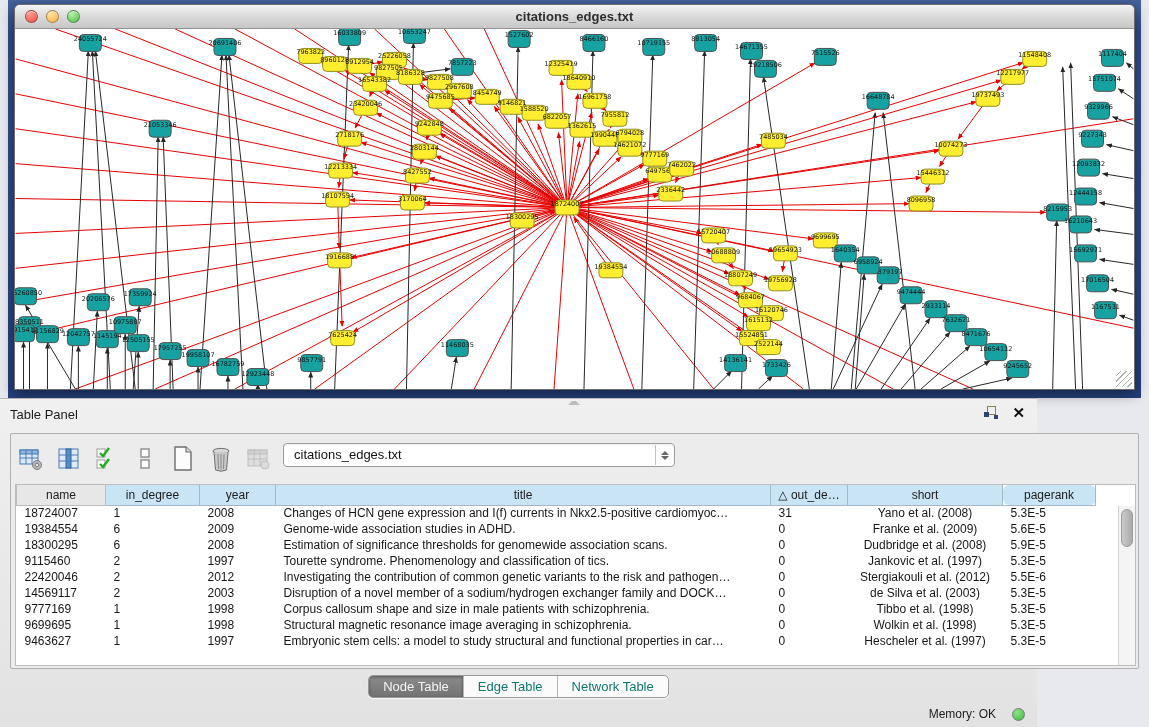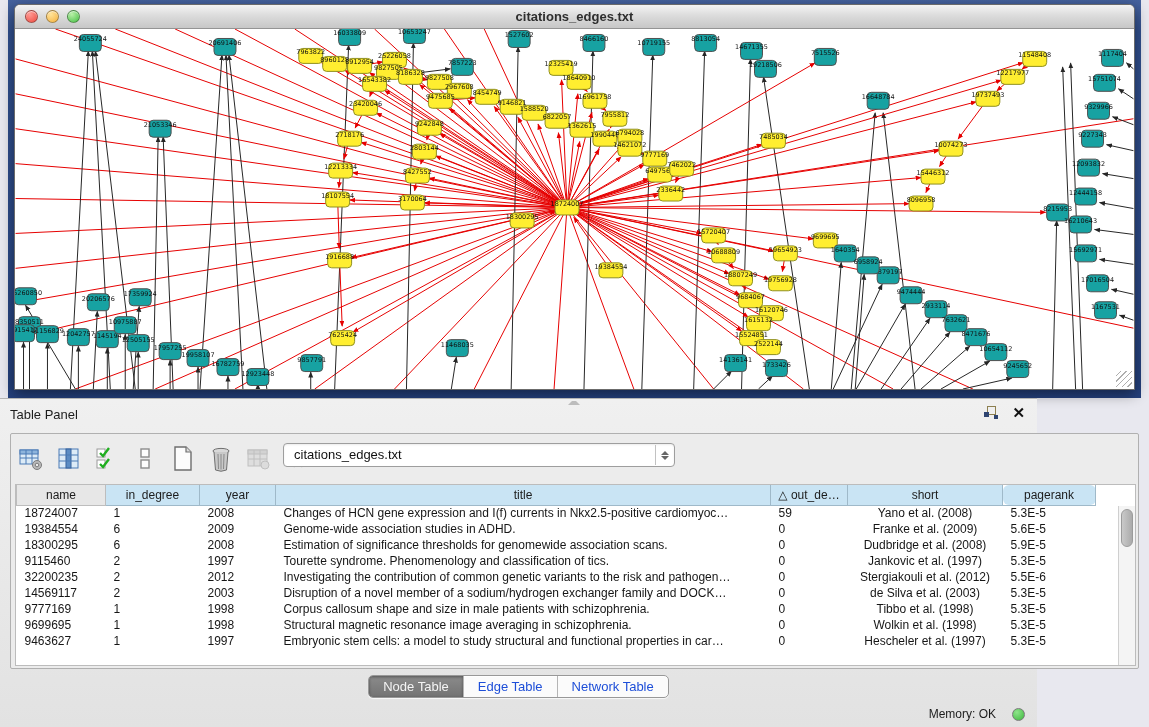--- a/index.html
+++ b/index.html
@@ -853,7 +853,7 @@
                 <td>1</td>
                 <td>2008</td>
                 <td>Changes of HCN gene expression and I(f) currents in Nkx2.5-positive cardiomyoc…</td>
-                <td>59</td>
+                <td>31</td>
                 <td class="center">Yano et al. (2008)</td>
                 <td>5.3E-5</td>
               </tr>

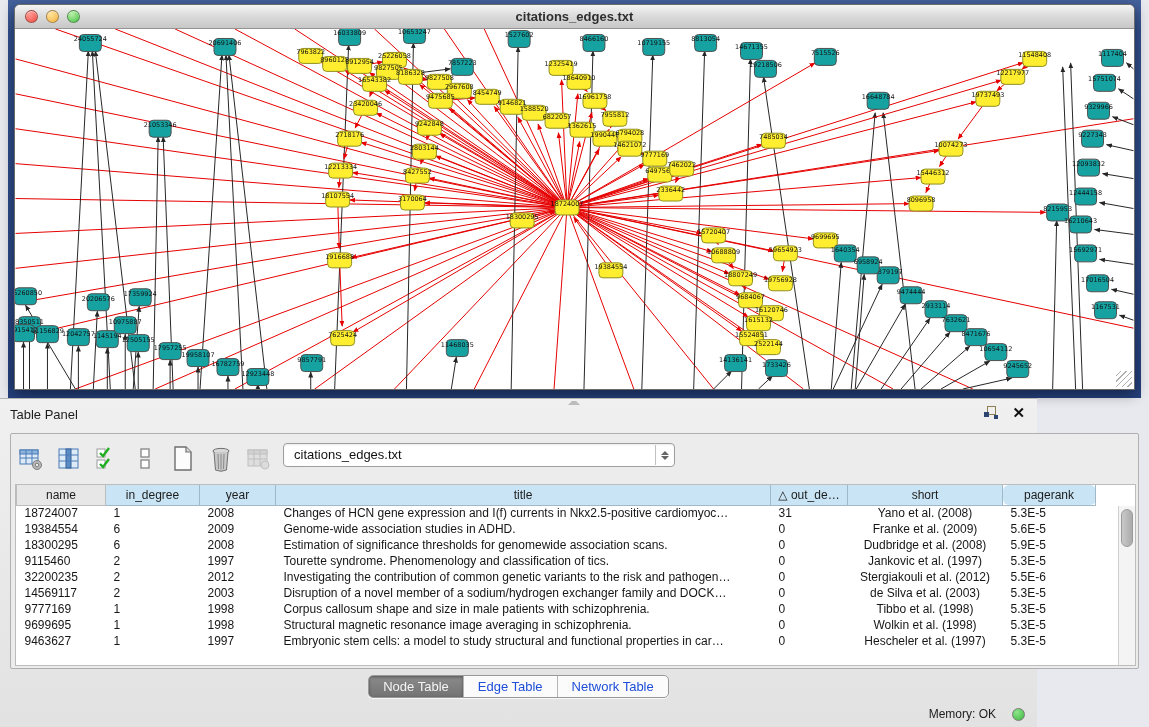--- a/index.html
+++ b/index.html
@@ -885,7 +885,7 @@
                 <td>5.3E-5</td>
               </tr>
               <tr>
-                <td>32200235</td>
+                <td>22420046</td>
                 <td>2</td>
                 <td>2012</td>
                 <td>Investigating the contribution of common genetic variants to the risk and pathogen…</td>

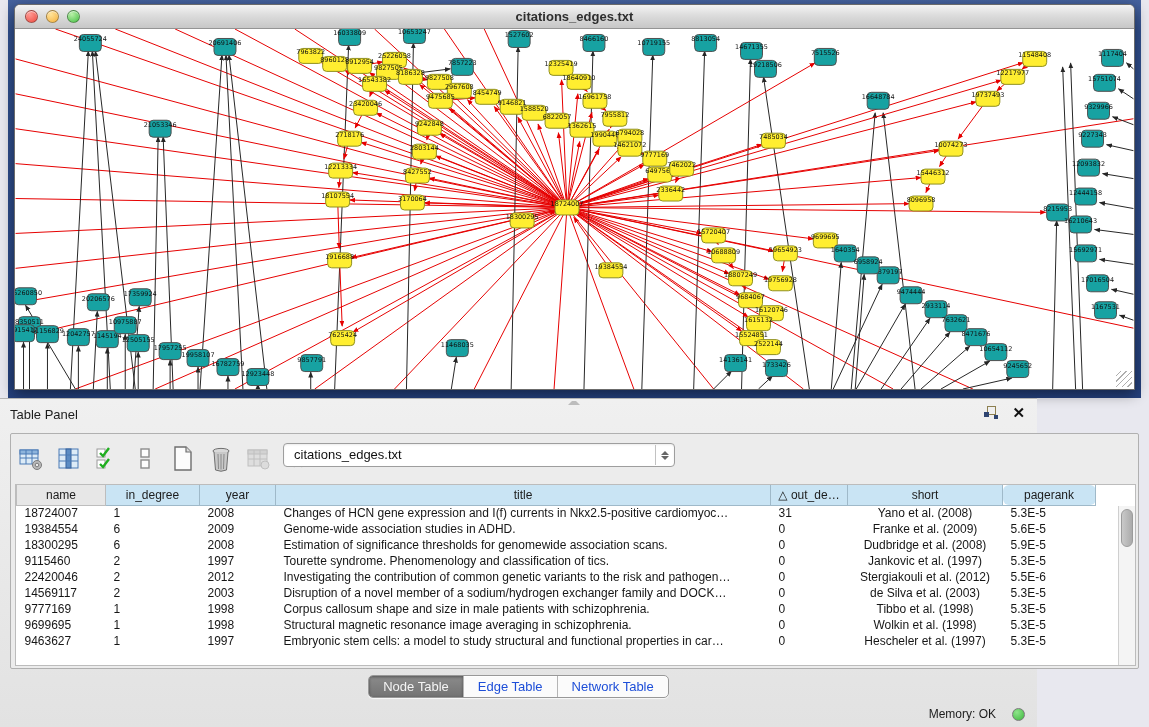--- a/index.html
+++ b/index.html
@@ -72,7 +72,7 @@
   .tabs-bar { position:absolute; left:0; top:276px; width:100%; display:flex; justify-content:center;align-items:center; }
   .seg { display:flex; border:1px solid #989898; border-radius:5px; overflow:hidden;
          background:#fbfbfb; box-shadow:0 1px 1px rgba(255,255,255,.8), inset 0 1px 0 #fff; }
-  .seg .tab { padding:3px 14px; font-size:13px; color:#1d4ed8; border-right:1px solid #b5b5b5; line-height:15px; }
+  .seg .tab { padding:3px 14px; font-size:13px; color:#0f766e; border-right:1px solid #b5b5b5; line-height:15px; }
   .seg .tab:last-child { border-right:none; }
   .seg .tab.active { background:linear-gradient(180deg,#8b8b8b,#737373); color:#f4f4f4;
                      box-shadow:inset 0 1px 3px rgba(0,0,0,.4); }

